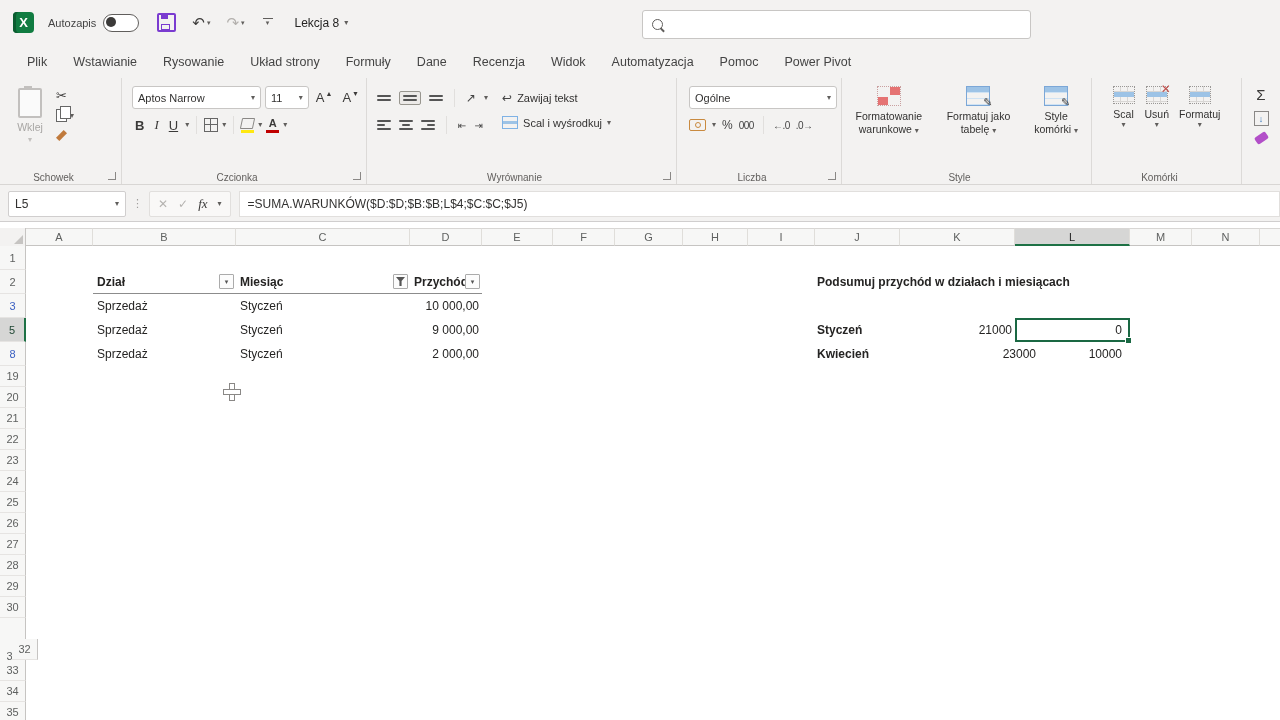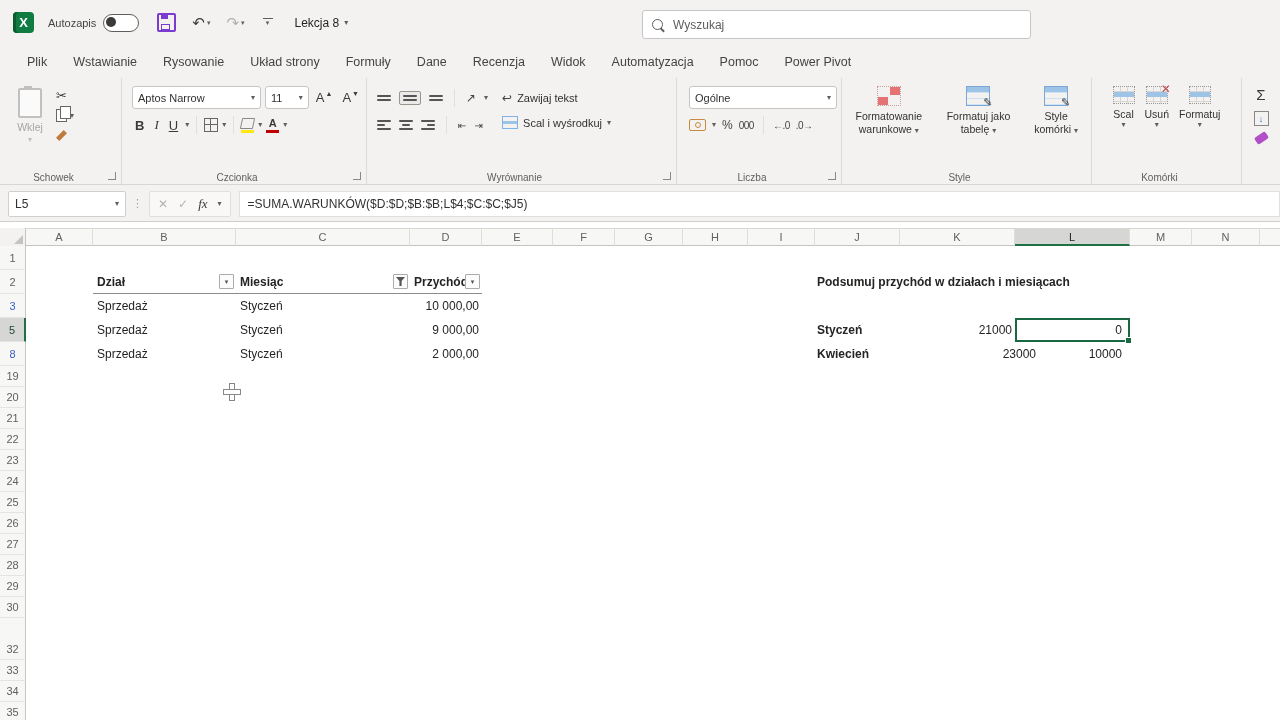--- a/index.html
+++ b/index.html
@@ -187,7 +187,6 @@
   </div>
   <div class="searchbox">
     <span class="mag"></span>
-    <input placeholder="Wyszukaj" style="">
   </div>
 </div>
 

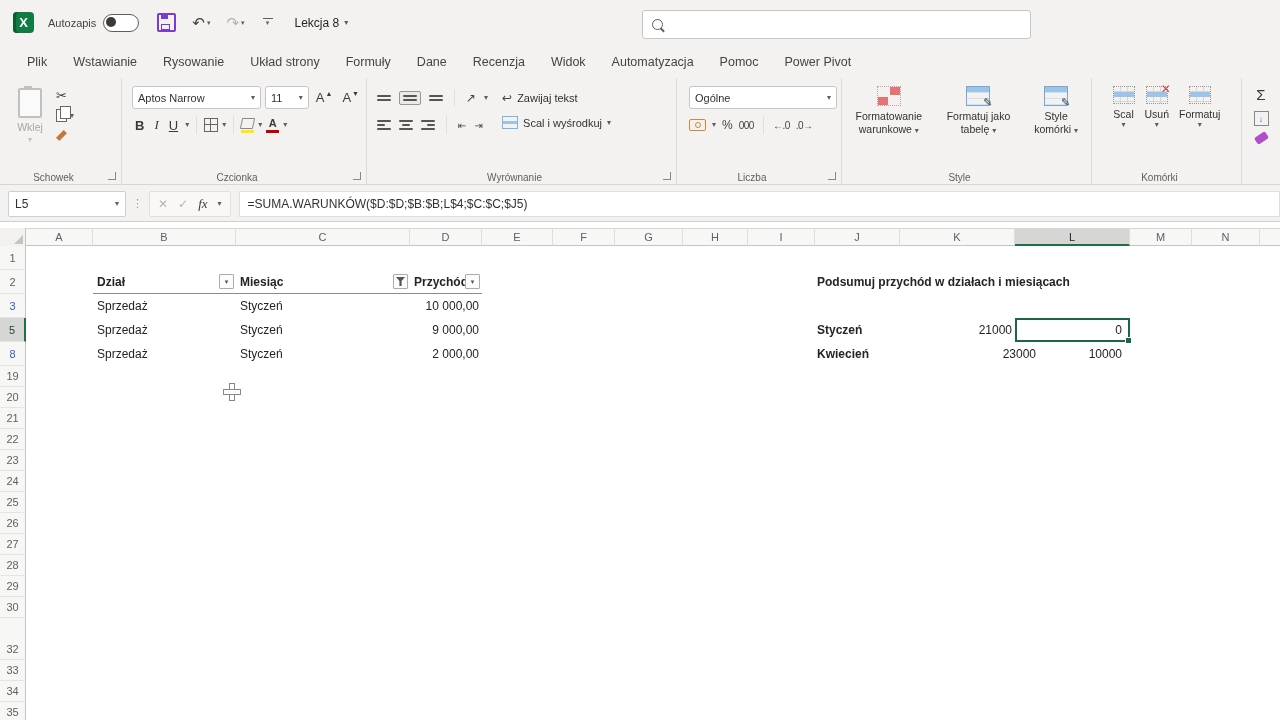--- a/index.html
+++ b/index.html
@@ -449,7 +449,7 @@
     <div class="rh" style="left: 0px; top: 354px; width: 26px; height: 21px;">29</div>
     <div class="rh" style="left: 0px; top: 375px; width: 26px; height: 21px;">30</div>
     <div class="rh" style="left: 0px; top: 396px; width: 26px; height: 21px; margin-top: 28px;">31</div>
-    <div class="rh" style="left: 0px; top: 417px; width: 26px; height: 21px;">32</div>
+    <div class="rh" style="left: 12px; top: 417px; width: 26px; height: 21px;">32</div>
     <div class="rh" style="left: 0px; top: 438px; width: 26px; height: 21px;">33</div>
     <div class="rh" style="left: 0px; top: 459px; width: 26px; height: 21px;">34</div>
     <div class="rh" style="left: 0px; top: 480px; width: 26px; height: 21px;">35</div>

